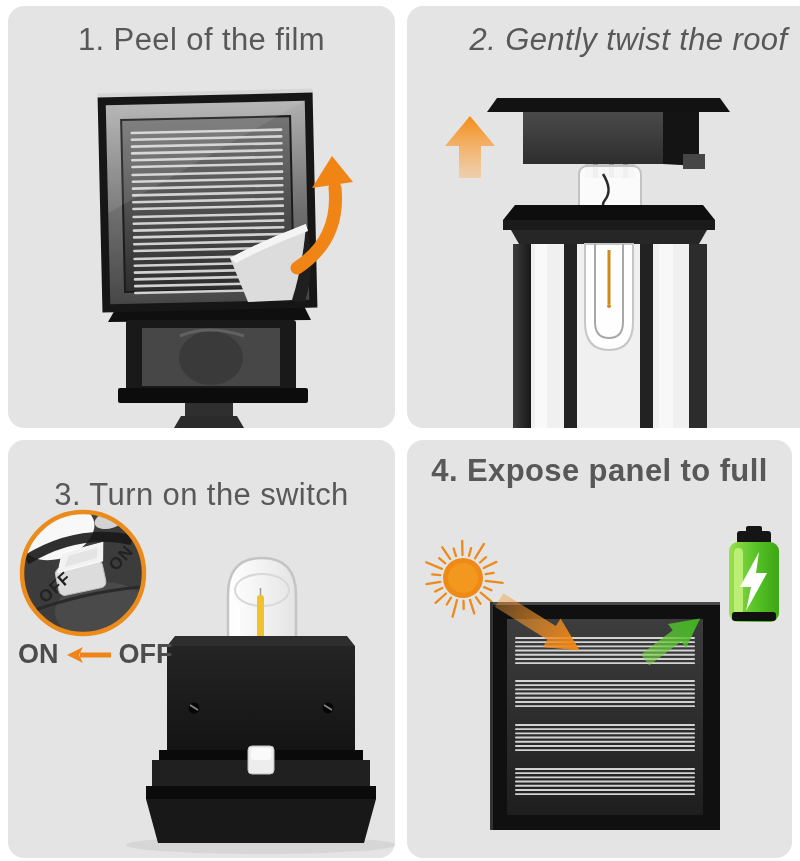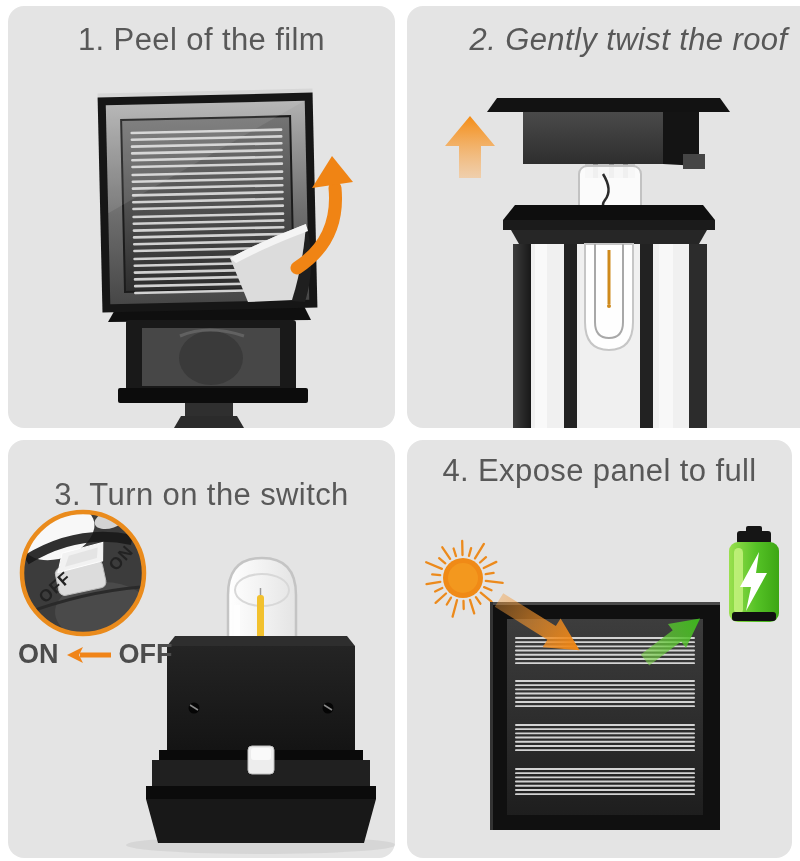--- a/index.html
+++ b/index.html
@@ -14,7 +14,7 @@
   .title{position:absolute;left:0;right:0;top:16px;text-align:center;
          font-size:31px;color:#585858;letter-spacing:.4px;z-index:3;}
   .p3 .title{top:18px;margin-top:19px;}
-  .p4 .title{top:12px;line-height:37px;}
+  .p4 .title{top:12px;line-height:37px;font-weight:bold;}
   .illus{position:absolute;left:0;top:0;z-index:1;}
   .onoff-row{position:absolute;left:10px;top:199px;z-index:3;display:flex;
              align-items:center;gap:7px;font-weight:bold;font-size:27px;color:#4c4c4c;}

